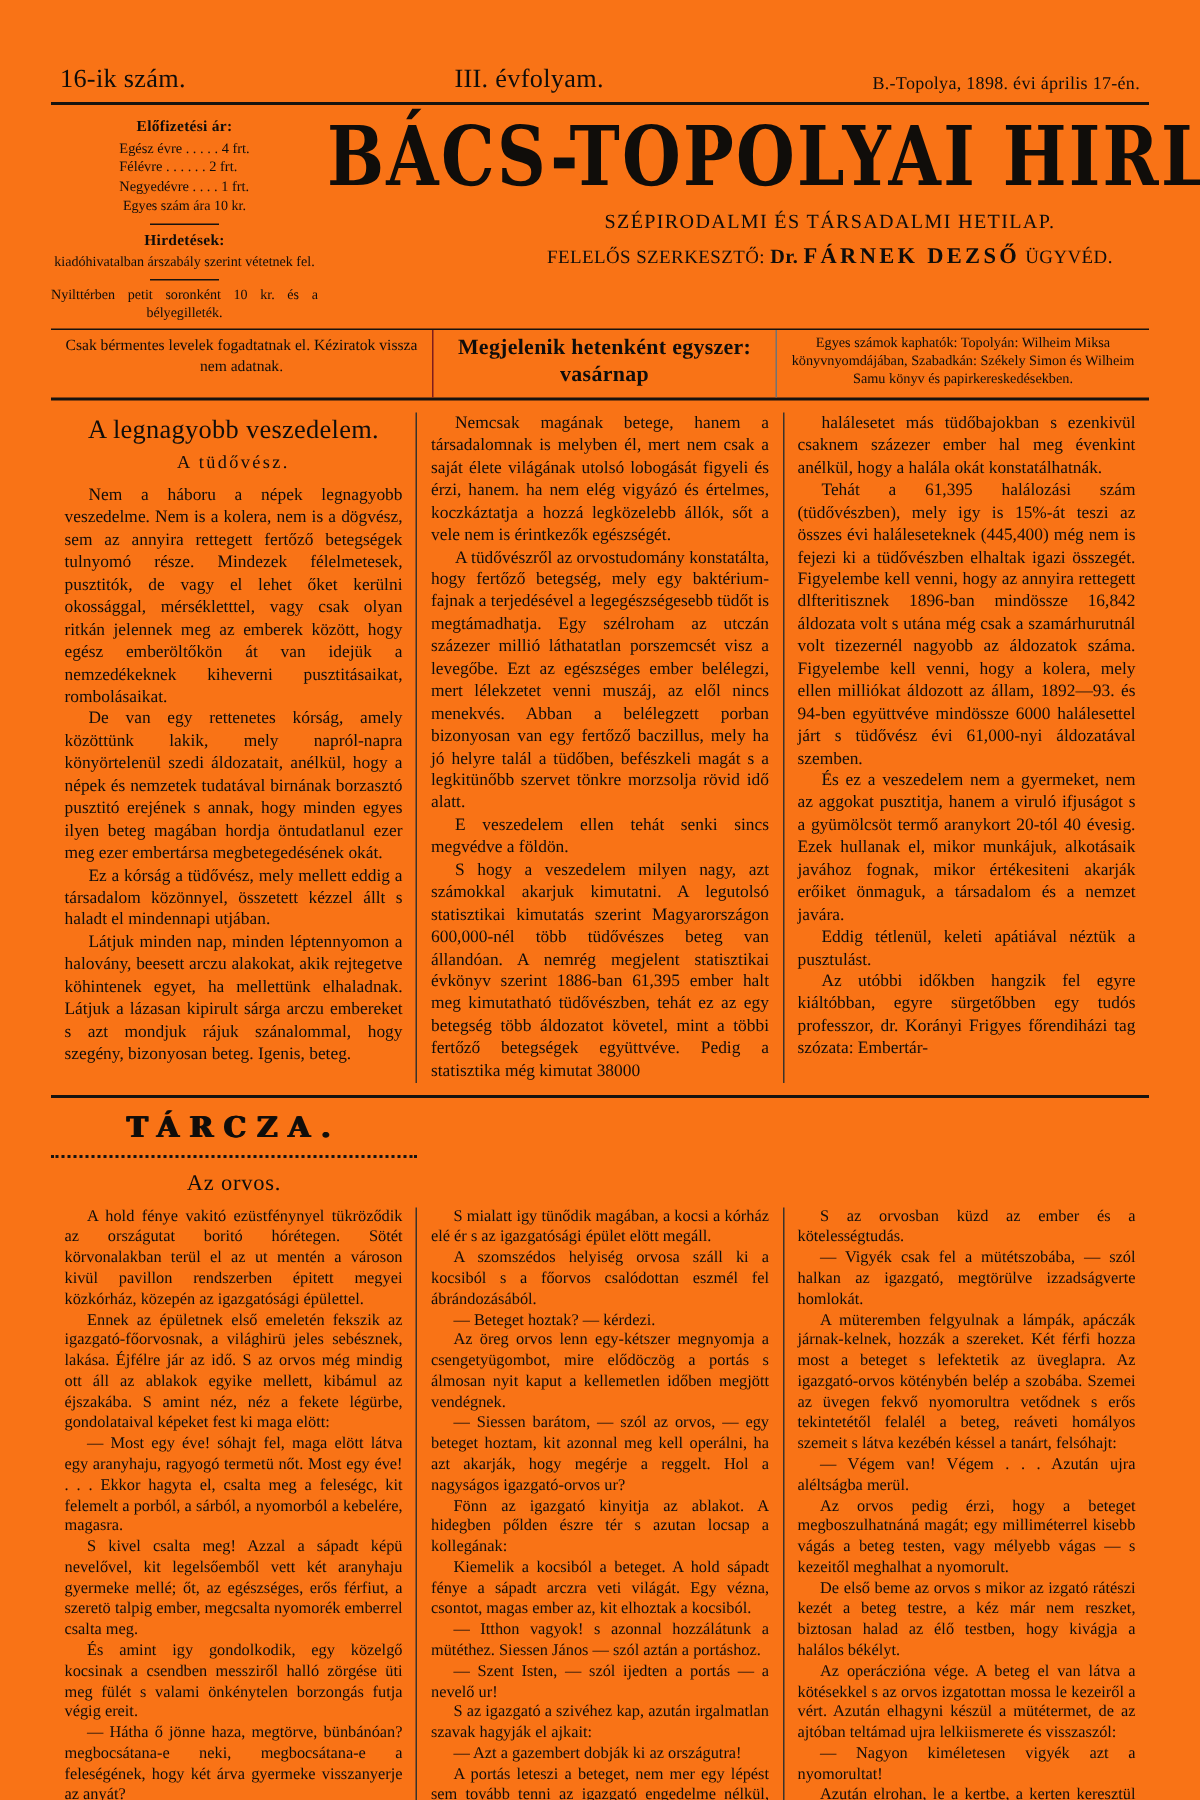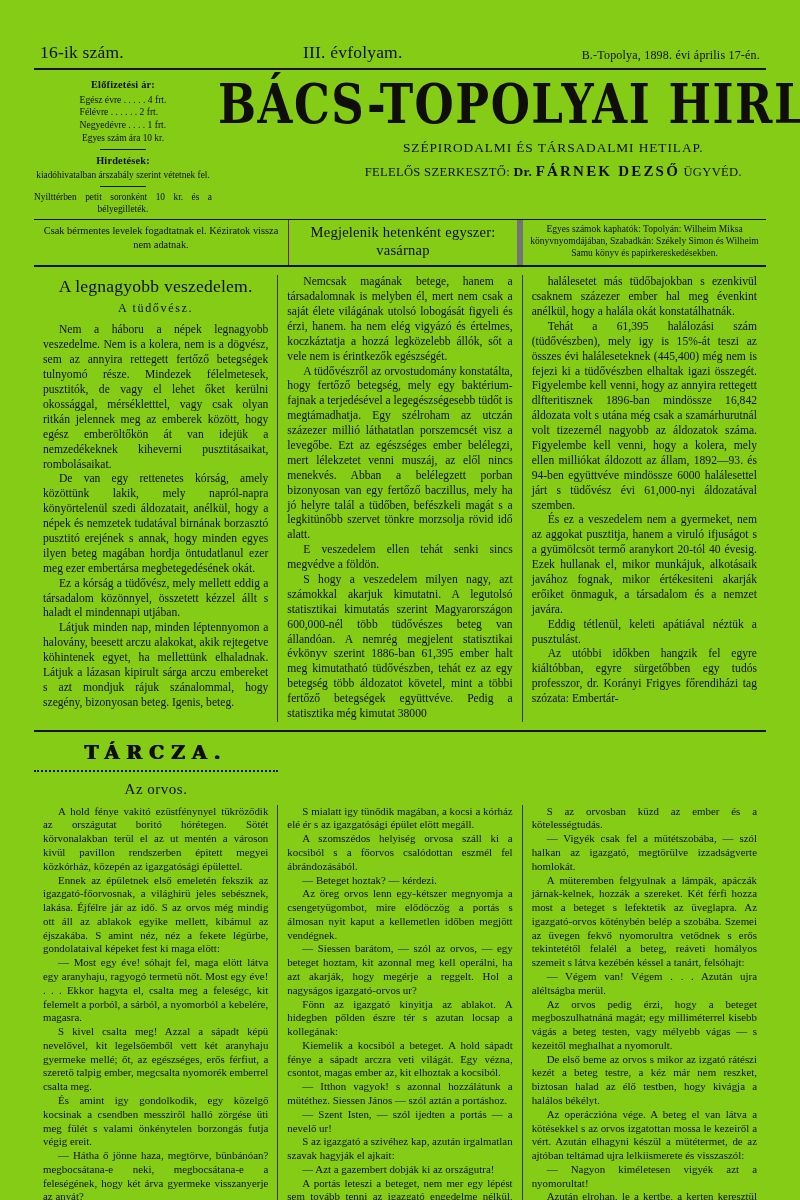--- a/index.html
+++ b/index.html
@@ -22,7 +22,7 @@
     height: 1200px;
     box-sizing: border-box;
     padding: 42px 34px 10px 34px;
-    background: #84cc16;
+    background: #f97316;
   }
 
   

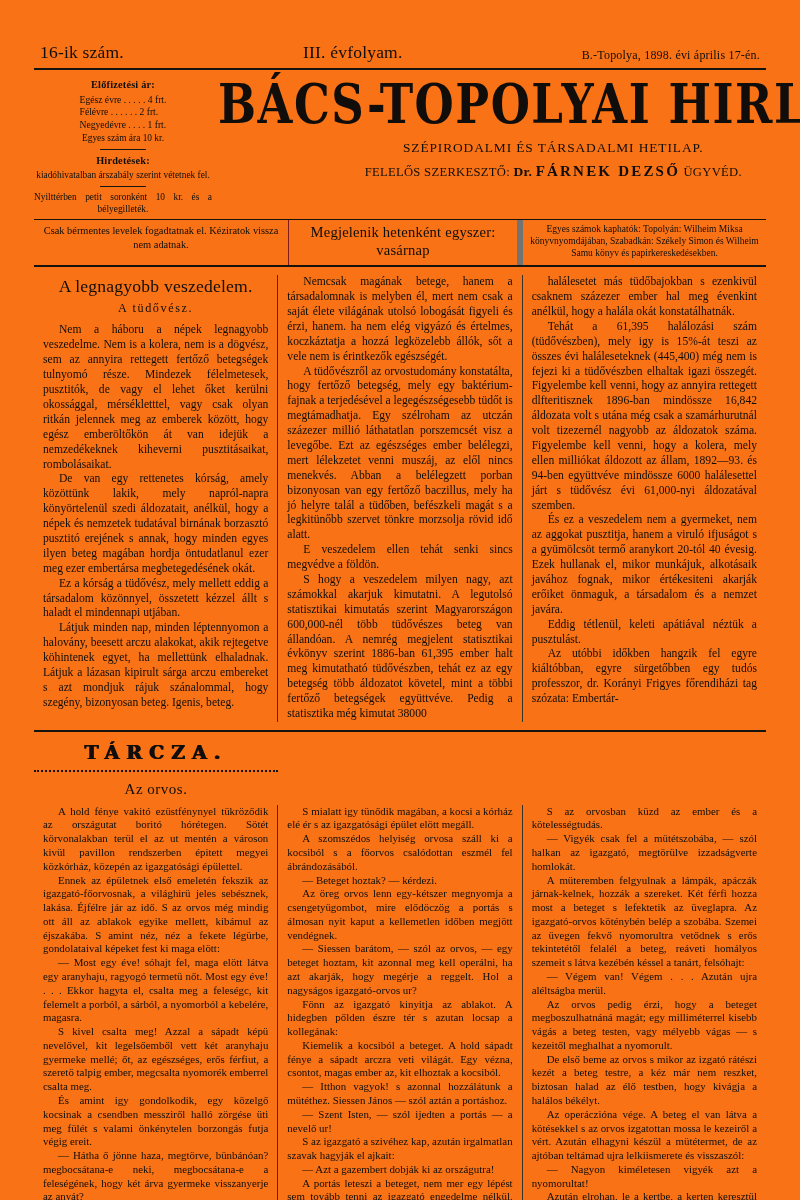--- a/index.html
+++ b/index.html
@@ -134,10 +134,10 @@
   .notice .n1 { flex: 0 0 242px; border-right: 1px solid #7f1d1d; }
   .notice .n2 {
     flex: 0 0 216px;
-    border-right: 6px solid #737373;
+    border-right: 1px solid #737373;
     font-size: 14.6px;
     line-height: 1.22;
-    font-weight: normal;
+    font-weight: bold;
     letter-spacing: .2px;
   }
   .notice .n3 { flex: 1 1 auto; font-size: 9.5px; line-height: 1.26; }

